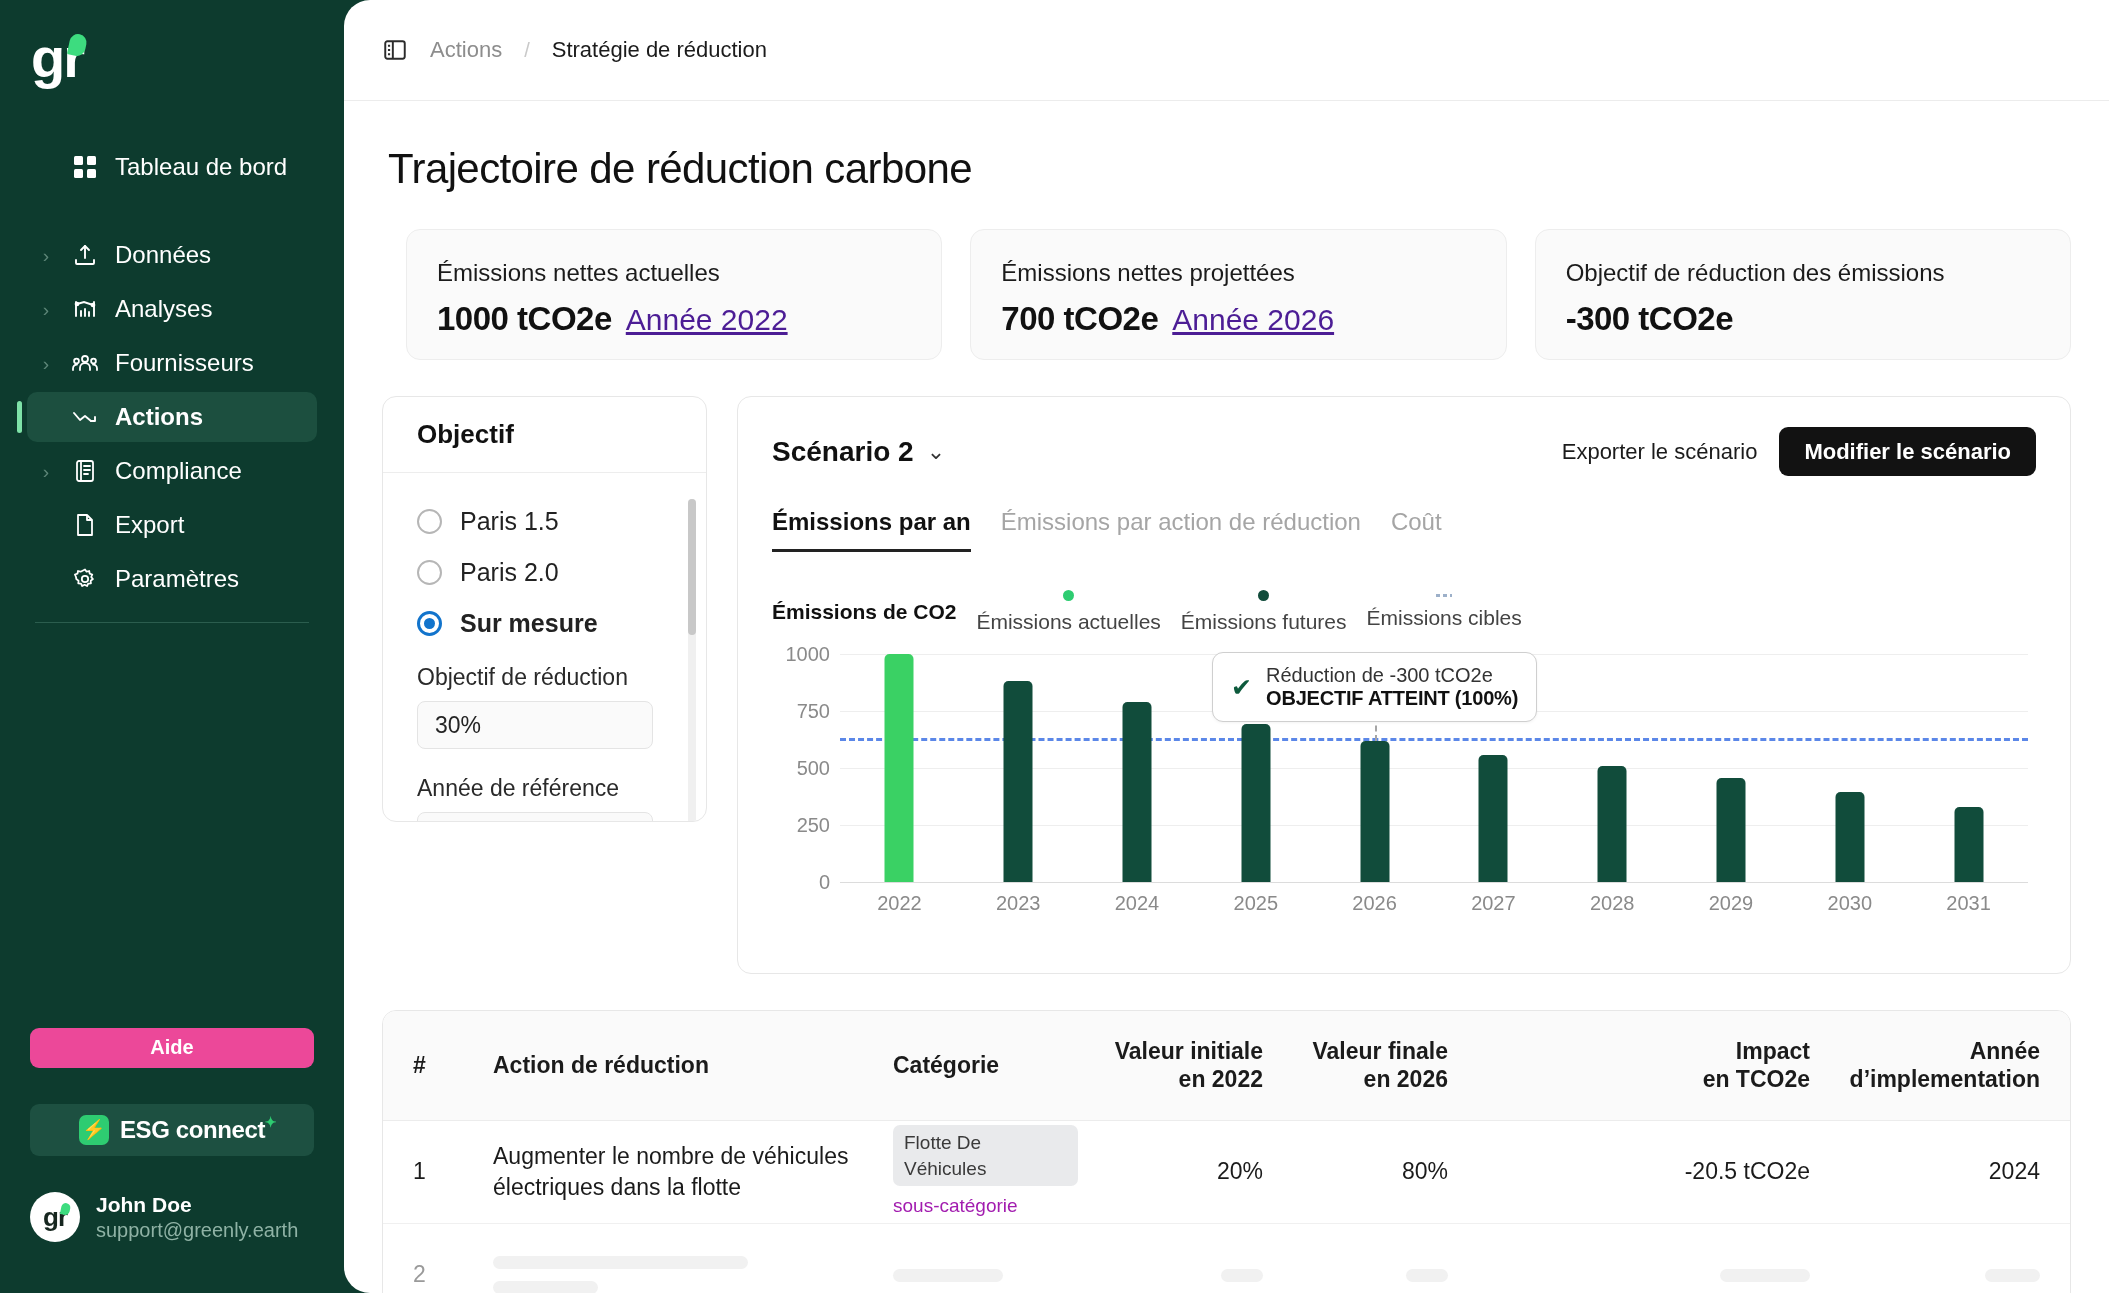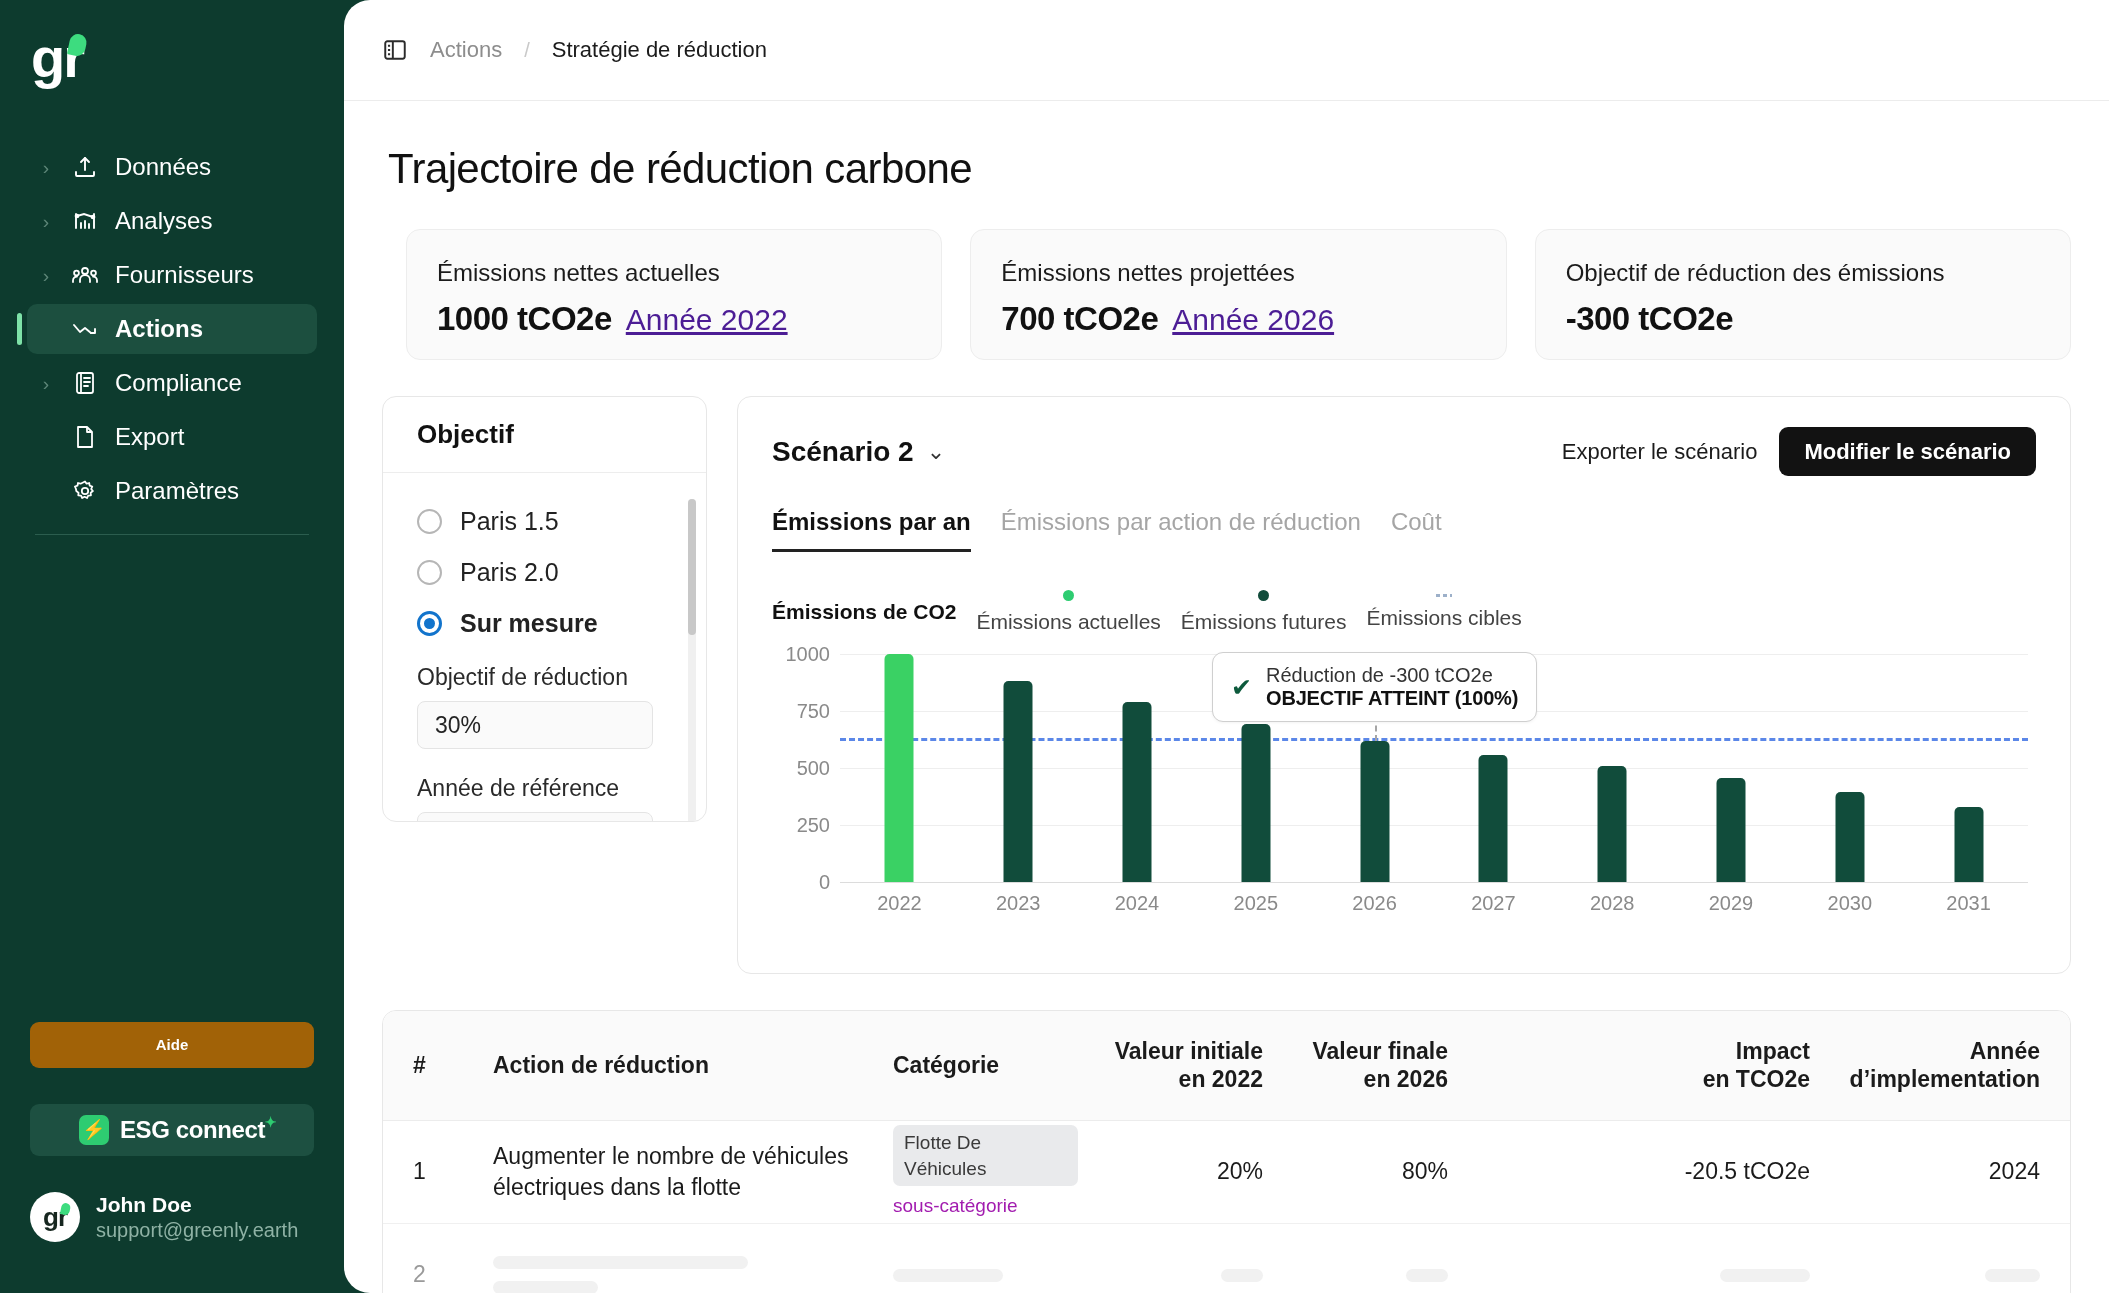--- a/index.html
+++ b/index.html
@@ -250,6 +250,18 @@
     </div>
 
     <nav class="nav-top">
+      <div class="nav-item dashboard">
+        <span class="chev empty">›</span>
+        <span class="ico">
+          <svg width="22" height="22" viewBox="0 0 22 22">
+              <rect x="0" y="0" width="9" height="9" rx="1.5" fill="#fff"></rect>
+              <rect x="13" y="0" width="9" height="9" rx="1.5" fill="#fff"></rect>
+              <rect x="0" y="13" width="9" height="9" rx="1.5" fill="#fff"></rect>
+              <rect x="13" y="13" width="9" height="9" rx="1.5" fill="#fff"></rect>
+            </svg>
+        </span>
+        <span>Tableau de bord</span>
+      </div>
 
       <div class="nav-item">
         <span class="chev">›</span>

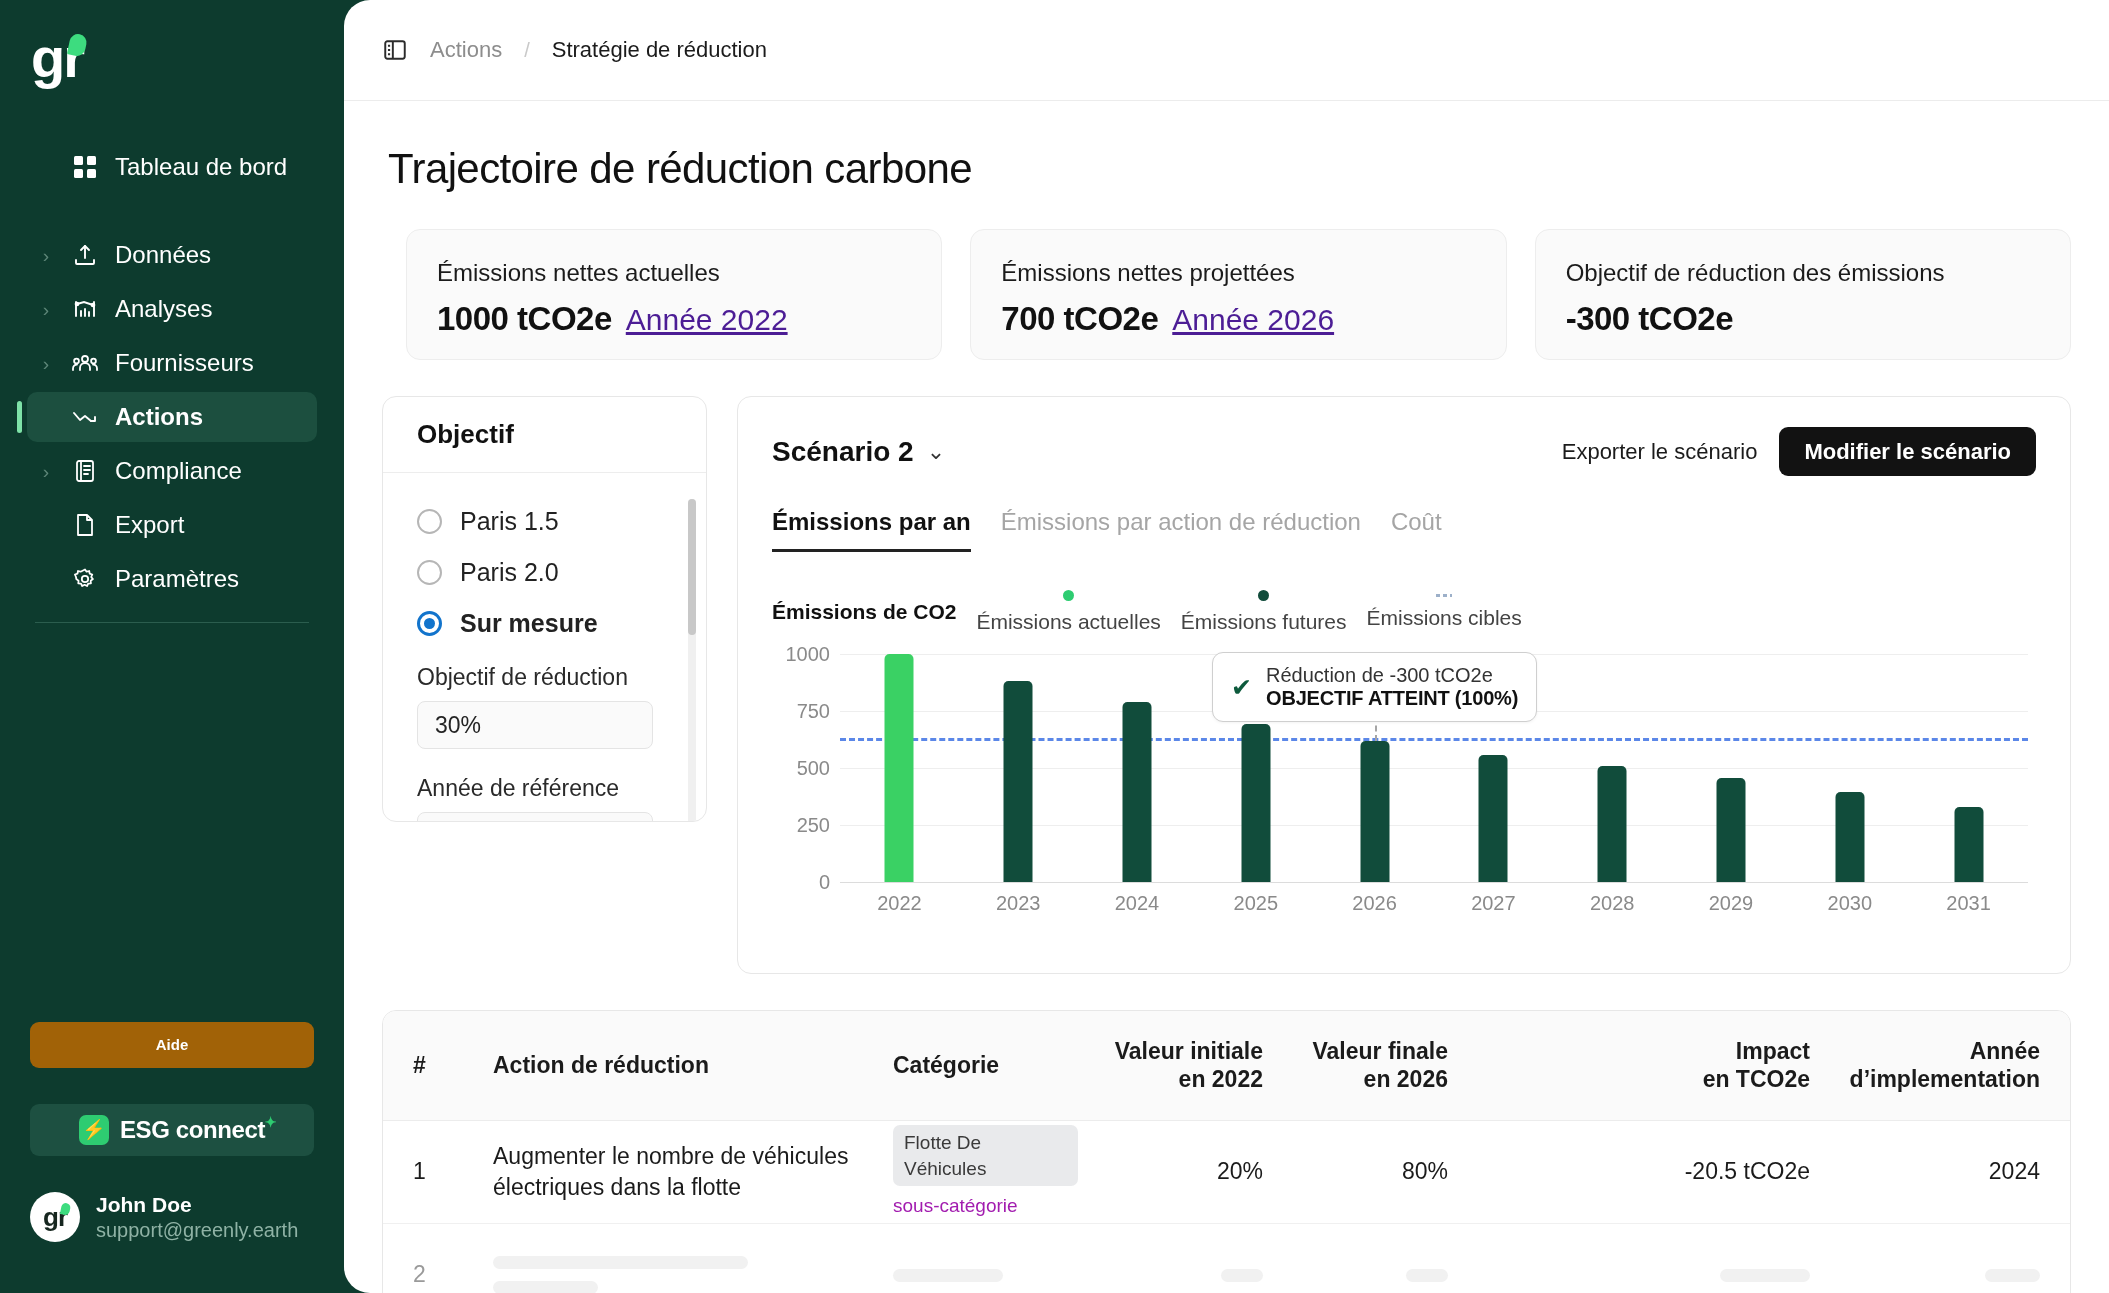--- a/index.html
+++ b/index.html
@@ -55,9 +55,9 @@
   .nav-divider { height: 1px; background: #2b5d4e; margin: 18px 8px 0 8px; }
   .side-spacer { flex: 1 1 auto; }
   .help-btn {
-    height: 46px; border-radius: 9px; background: #a16207; color: #fff;
+    height: 40px; border-radius: 9px; background: #ec4899; color: #fff;
     display: flex; align-items: center; justify-content: center;
-    font-size: 15px; font-weight: 700; margin: 0 3px 36px 3px; cursor: pointer;
+    font-size: 20px; font-weight: 700; margin: 0 3px 36px 3px; cursor: pointer;
   }
   .esg-btn {
     height: 52px; border-radius: 9px; background: #1d5041;

